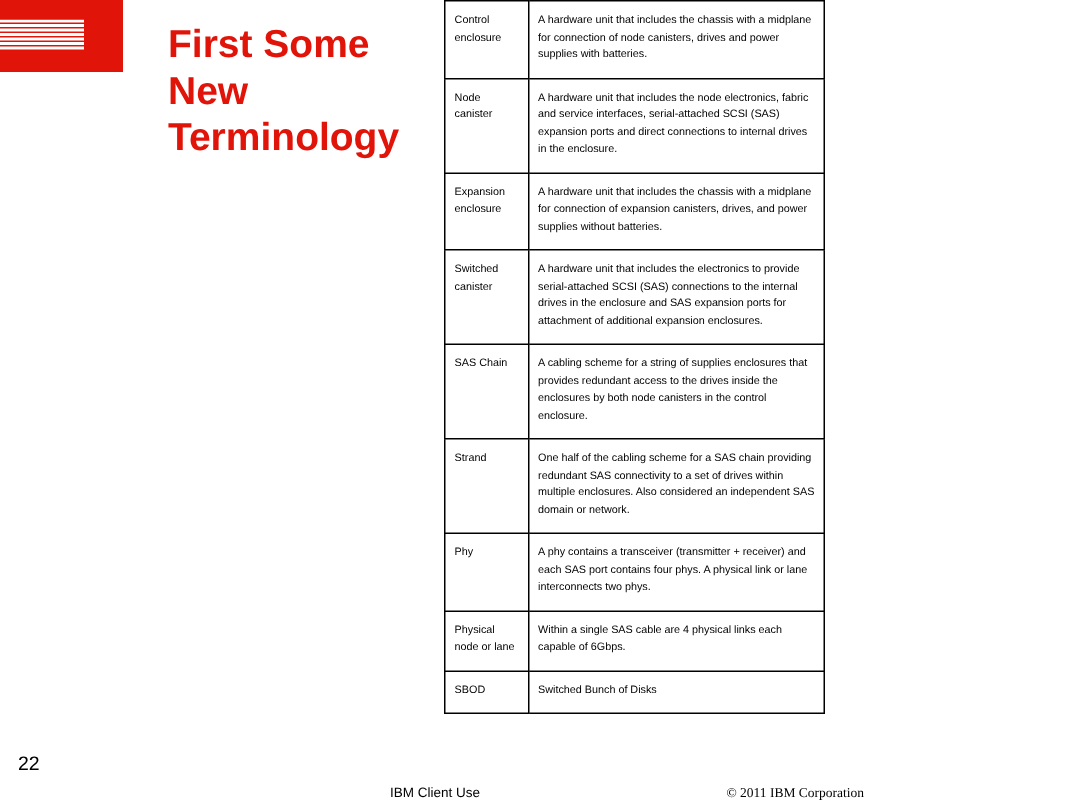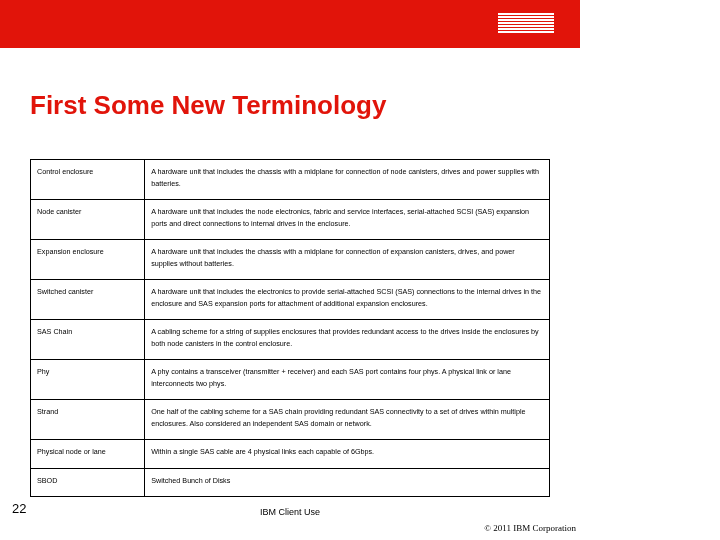--- a/index.html
+++ b/index.html
@@ -4,7 +4,7 @@
 <style>
   * { box-sizing: border-box; margin: 0; padding: 0; }
   html, body { width: 720px; height: 540px; font-family: Arial, Helvetica, sans-serif; background: #fff; }
-  .slide { width: 580px; height: 540px; position: relative; display: flex; flex-direction: column; gap: 28px; }
+  .slide { width: 580px; height: 540px; position: relative; display: flex; flex-direction: row; }
   .topbar { width: 100%; height: 48px; background: #e1140a; display: flex; align-items: center; justify-content: flex-end; padding-right: 26px; }
   .logo { display: flex; gap: 2px; align-items: center; }
   .logo svg { display: block; }

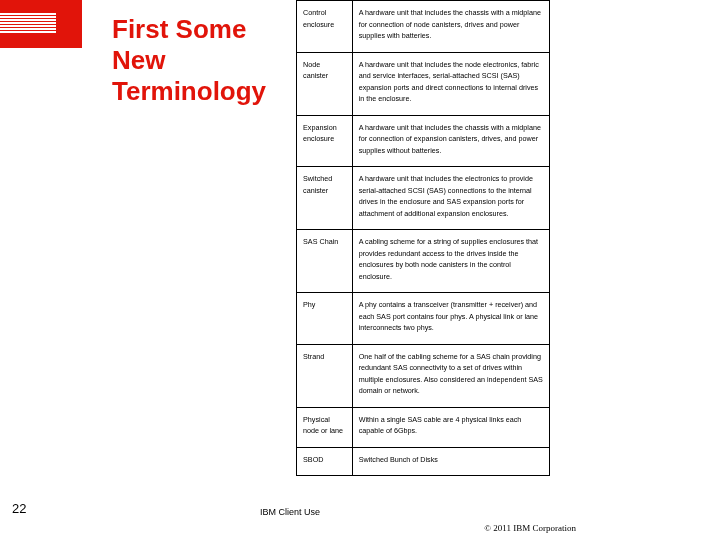--- a/index.html
+++ b/index.html
@@ -72,12 +72,12 @@
           <td>A cabling scheme for a string of supplies enclosures that provides redundant access to the drives inside the enclosures by both node canisters in the control enclosure.</td>
         </tr>
         <tr>
+          <td class="term">Strand</td>
+          <td>One half of the cabling scheme for a SAS chain providing redundant SAS connectivity to a set of drives within multiple enclosures. Also considered an independent SAS domain or network.</td>
+        </tr>
+        <tr>
           <td class="term">Phy</td>
           <td>A phy contains a transceiver (transmitter + receiver) and each SAS port contains four phys. A physical link or lane interconnects two phys.</td>
-        </tr>
-        <tr>
-          <td class="term">Strand</td>
-          <td>One half of the cabling scheme for a SAS chain providing redundant SAS connectivity to a set of drives within multiple enclosures. Also considered an independent SAS domain or network.</td>
         </tr>
         <tr>
           <td class="term">Physical node or lane</td>

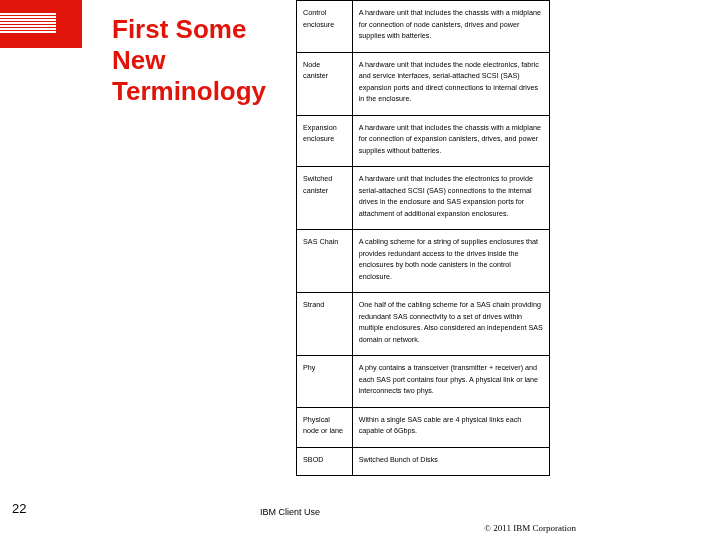--- a/index.html
+++ b/index.html
@@ -17,7 +17,7 @@
   td.term { font-weight: 400; }
   .footer { position: absolute; bottom: 7px; left: 0; width: 100%; font-size: 9px; color: #000; }
   .page   { position: absolute; left: 12px; bottom: 17px; font-size: 13px; }
-  .center { position: absolute; left: 50%; transform: translateX(-50%); bottom: 16px; }
+  .center { position: absolute; left: 50%; transform: translateX(-50%); bottom: 0; }
   .copy   { position: absolute; right: 4px; bottom: 0; font-family: Liberation Serif, serif; }
 </style>
 </head>

